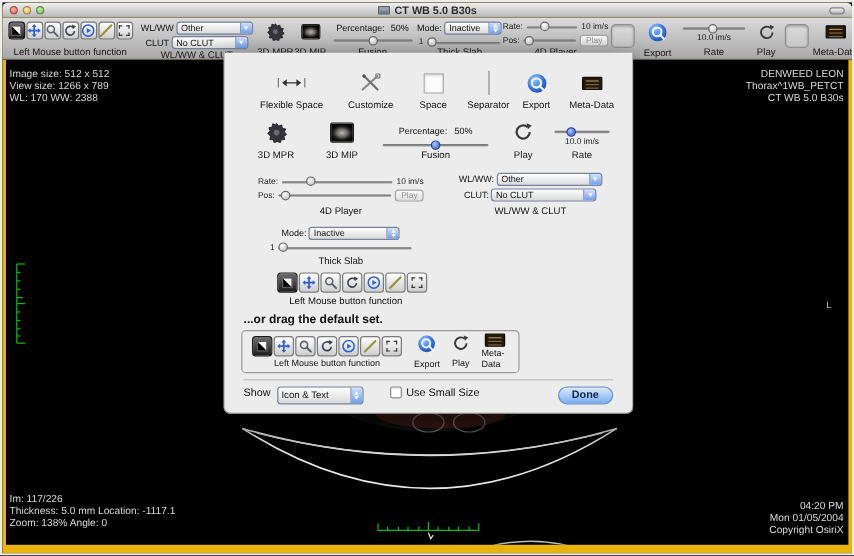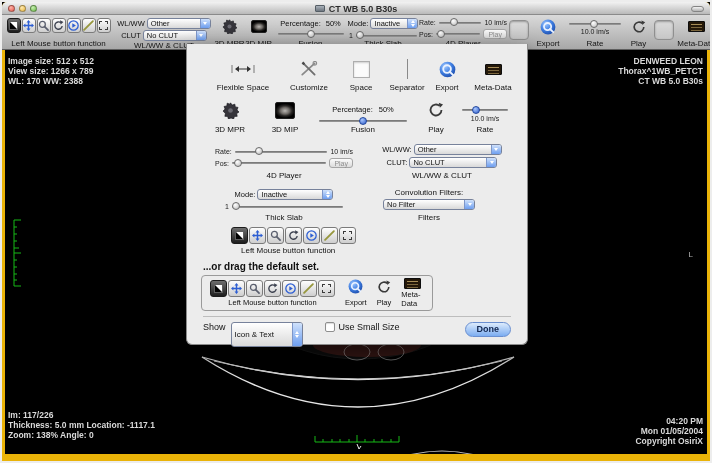--- a/index.html
+++ b/index.html
@@ -58,7 +58,7 @@
   .gsep{width:1px;height:20px;background:#8a8a8a;}
   
   .viewer{position:absolute;left:3px;right:3px;top:48px;bottom:7px;background:#000;overflow:hidden;}
-  .ov{position:absolute;font-size:8.5px;line-height:10px;color:#d9d9d9;font-weight:bold;}
+  .ov{position:absolute;font-size:8.5px;line-height:10px;color:#d9d9d9;}
   .ov.r{text-align:right;}
   .orient{position:absolute;font-size:8px;color:#b5b5b5;}
   

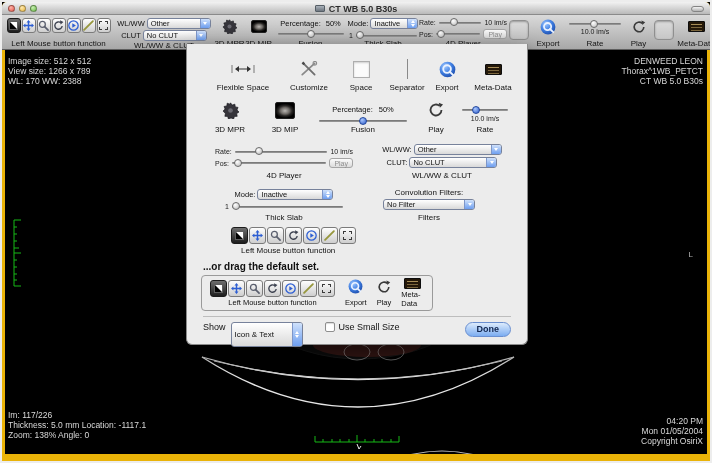--- a/index.html
+++ b/index.html
@@ -490,16 +490,6 @@
         </div>
         <span class="lb">Thick Slab</span>
       </div>
-      <div class="di" style="width:120px;margin-left:26px">
-        <span style="font-size:8px;color:#111">Convolution Filters:</span>
-        <span class="pp" style="width:92px;margin-top:2px">
-              <span class="txt">No Filter</span>
-              <span class="cap">
-                <span class="td"></span>
-              </span>
-            </span>
-        <span class="lb">Filters</span>
-      </div>
     </div>
 
     <div class="col" style="margin:4px 0 0 28px;align-items:flex-start">

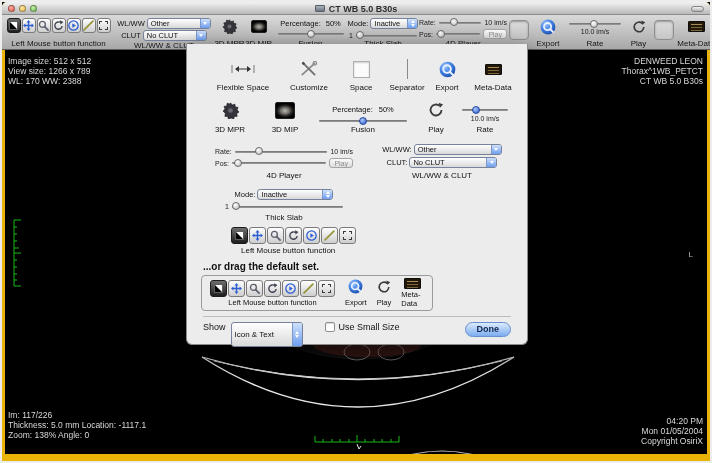--- a/index.html
+++ b/index.html
@@ -597,7 +597,7 @@
 
     <div class="dfoot">
       <span>Show</span>
-      <span class="pp" style="width:72px;height:25px;margin-left:5px;font-size:8px">
+      <span class="pp" style="width:72px;height:15px;margin-left:5px;font-size:8px">
             <span class="txt">Icon &amp; Text</span>
             <span class="cap">
               <span class="tu"></span>

